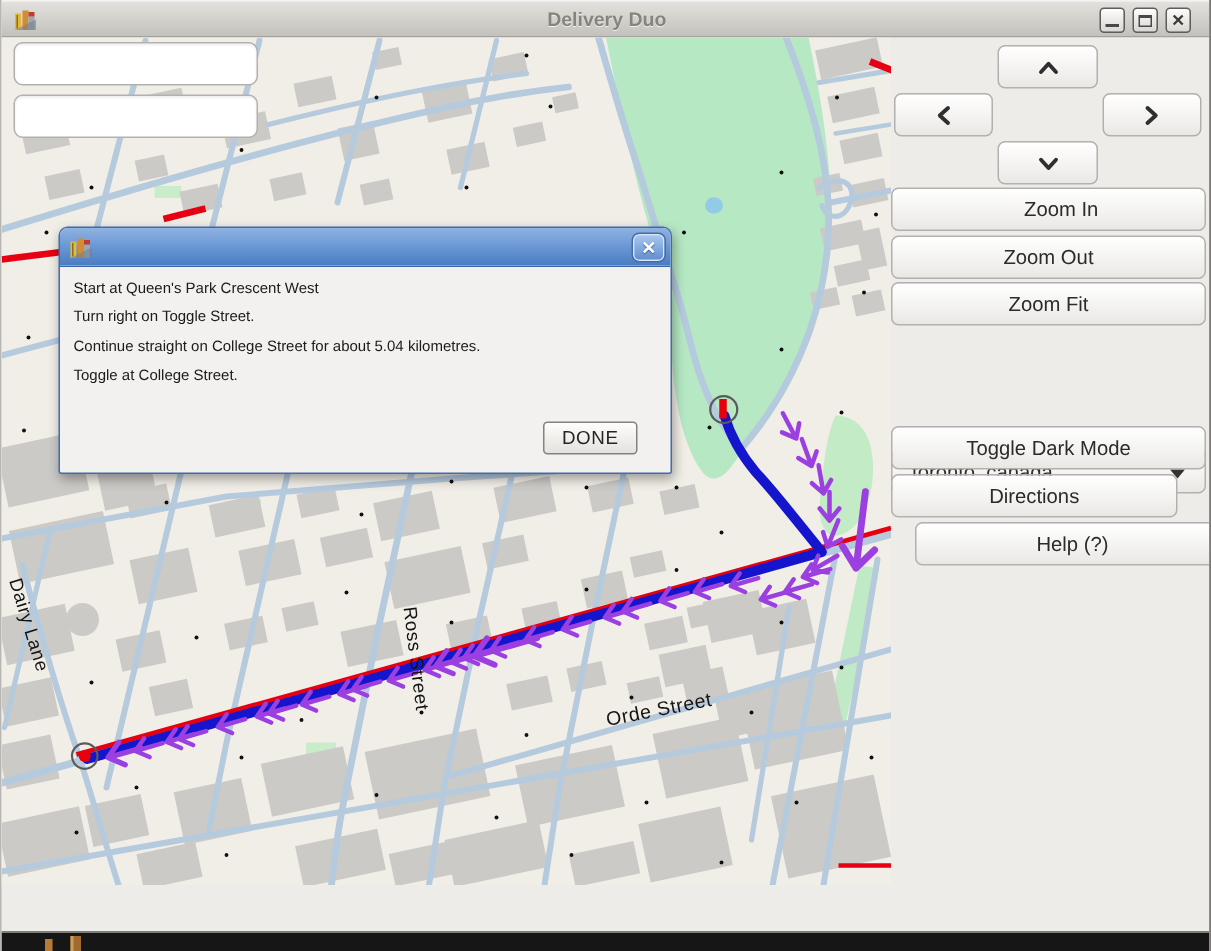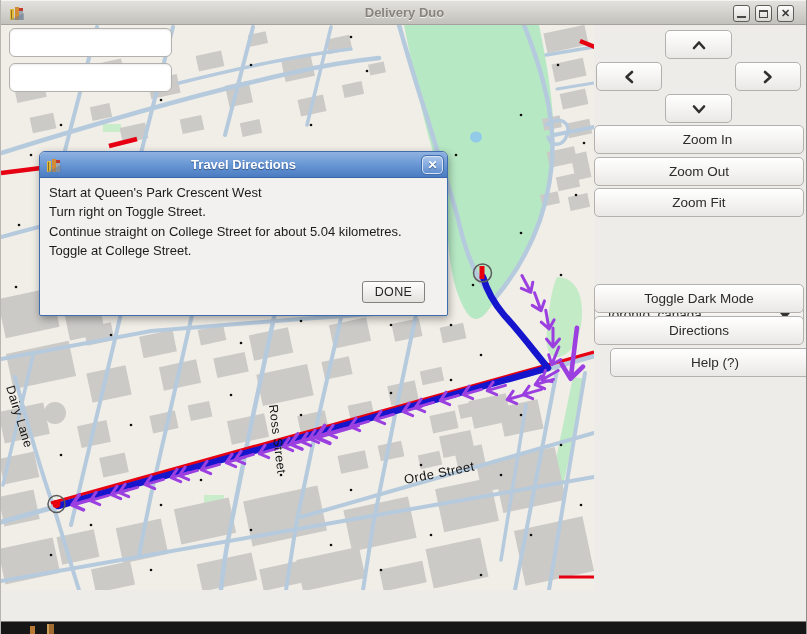--- a/index.html
+++ b/index.html
@@ -357,7 +357,6 @@
           <rect x="10" y="3" width="4" height="3" fill="#c23b2e"></rect>
           <path d="M1,15 L15,8 L15,15 Z" fill="#6f7e8c" opacity=".55"></path>
         </svg>
-        <div class="dialog-title">Travel Directions</div>
         <div class="dialog-close">
           <span>✕</span>
         </div>

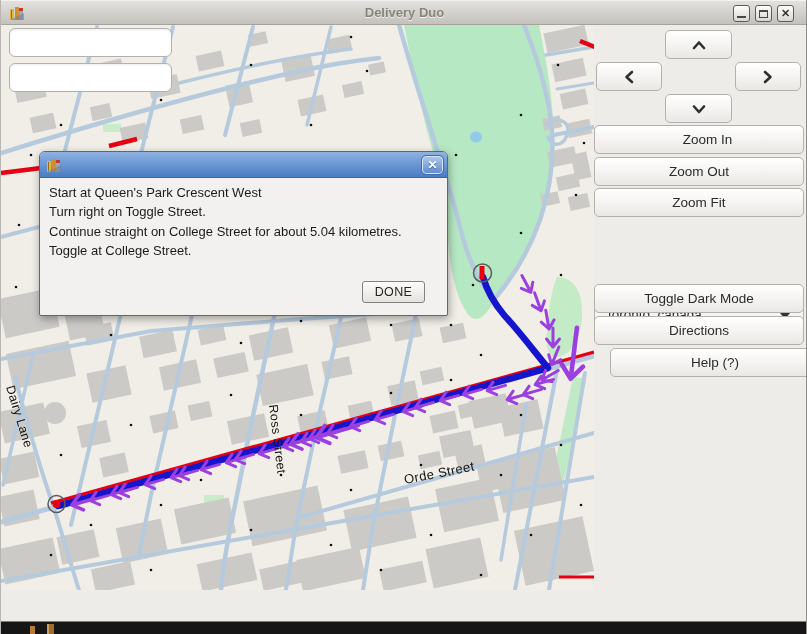--- a/index.html
+++ b/index.html
@@ -37,7 +37,7 @@
     border:1px solid #d7e4f5;outline:1px solid #446ea9;
     background:linear-gradient(180deg,#a9c6ec,#628fd0);color:#fff;font-weight:bold;font-size:12px;
     display:flex;align-items:center;justify-content:center;text-shadow:0 1px 1px #33598f;}
-  .dialog-body{position:absolute;left:9px;top:31px;right:9px;font-size:13px;color:#1b1b1b;line-height:19.4px;}
+  .dialog-body{position:absolute;left:9px;top:31px;right:9px;font-size:10px;color:#1b1b1b;line-height:19.4px;}
   .done-btn{position:absolute;left:322px;top:129px;width:63px;height:22px;
     background:linear-gradient(180deg,#fdfdfc,#e4e2de);border:1px solid #83817d;border-radius:3px;
     font-size:12.5px;color:#242424;display:flex;align-items:center;justify-content:center;letter-spacing:.4px;

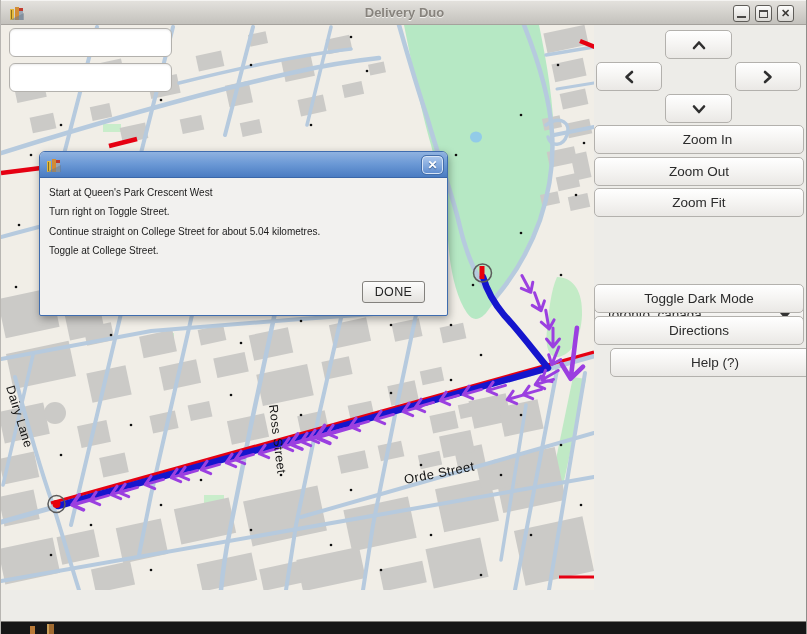--- a/index.html
+++ b/index.html
@@ -401,7 +401,7 @@
       <span class="caret"></span>
     </button>
     <button class="btn" style="left:0;top:259px;width:210px;height:29px;">Toggle Dark Mode</button>
-    <button class="btn" style="left:0;top:291px;width:210px;height:29px;">Directions</button>
+    <button class="btn" style="left:0;top:291px;width:191px;height:29px;">Directions</button>
     <button class="btn" style="left:16px;top:323px;width:210px;height:29px;">Help (?)</button>
   </div>
 

